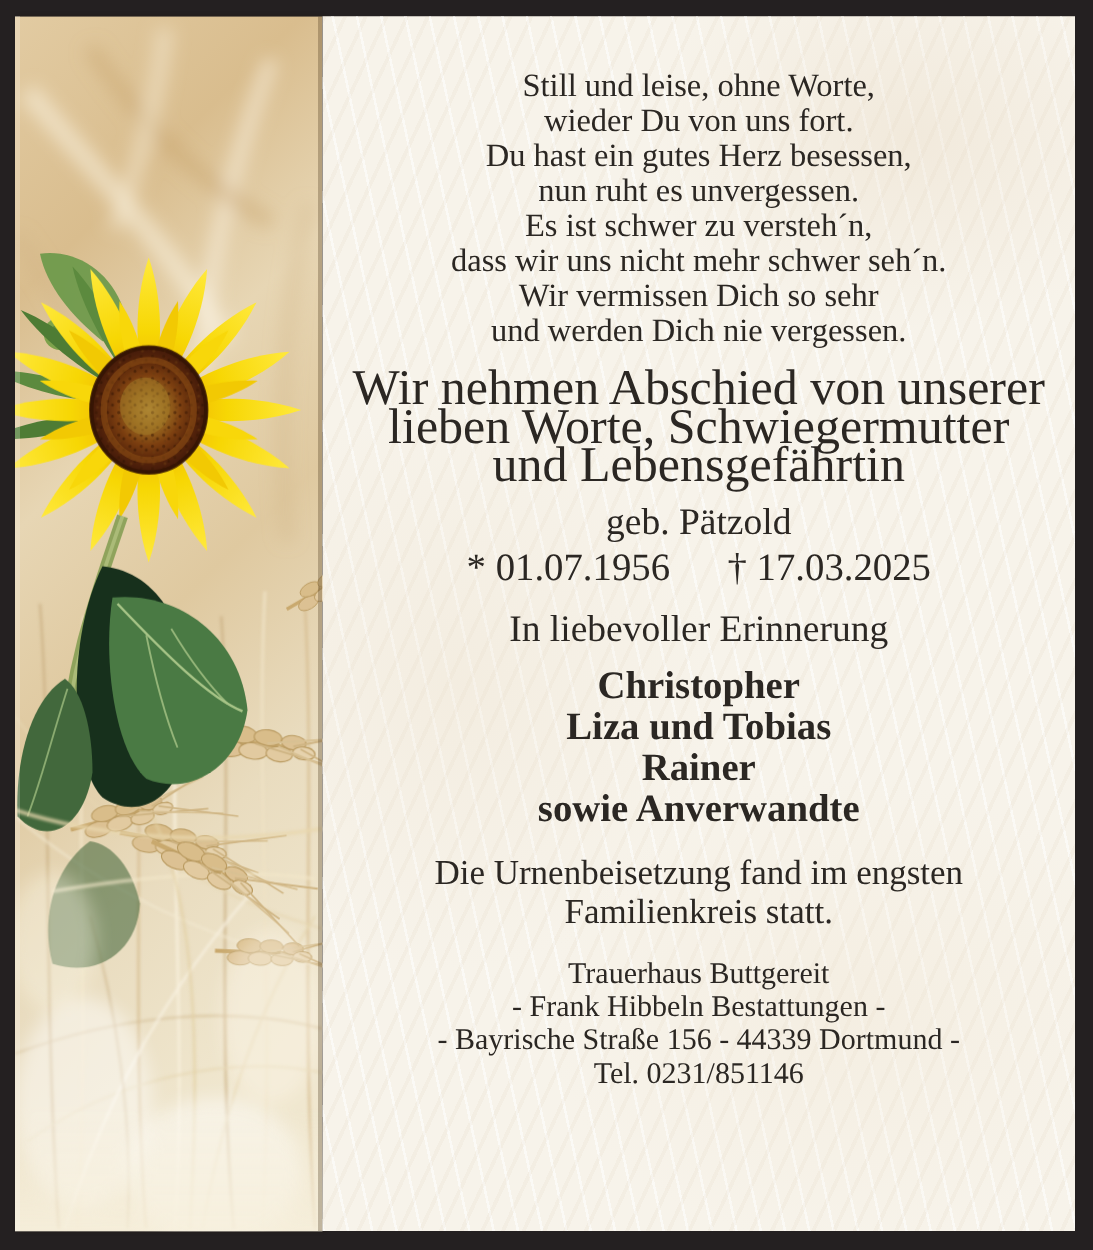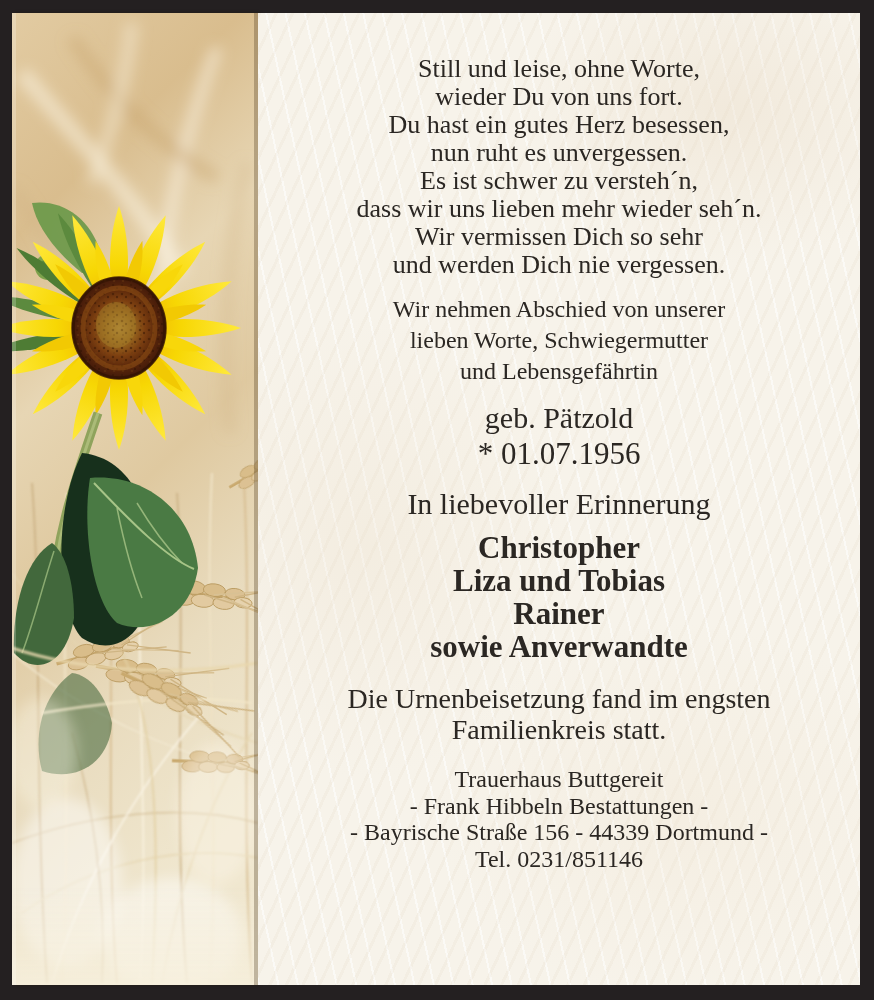--- a/index.html
+++ b/index.html
@@ -226,7 +226,7 @@
       <div>Du hast ein gutes Herz besessen,</div>
       <div>nun ruht es unvergessen.</div>
       <div>Es ist schwer zu versteh´n,</div>
-      <div>dass wir uns lieben mehr wieder seh´n.</div>
+      <div>dass wir uns nicht mehr schwer seh´n.</div>
       <div>Wir vermissen Dich so sehr</div>
       <div>und werden Dich nie vergessen.</div>
     </div>

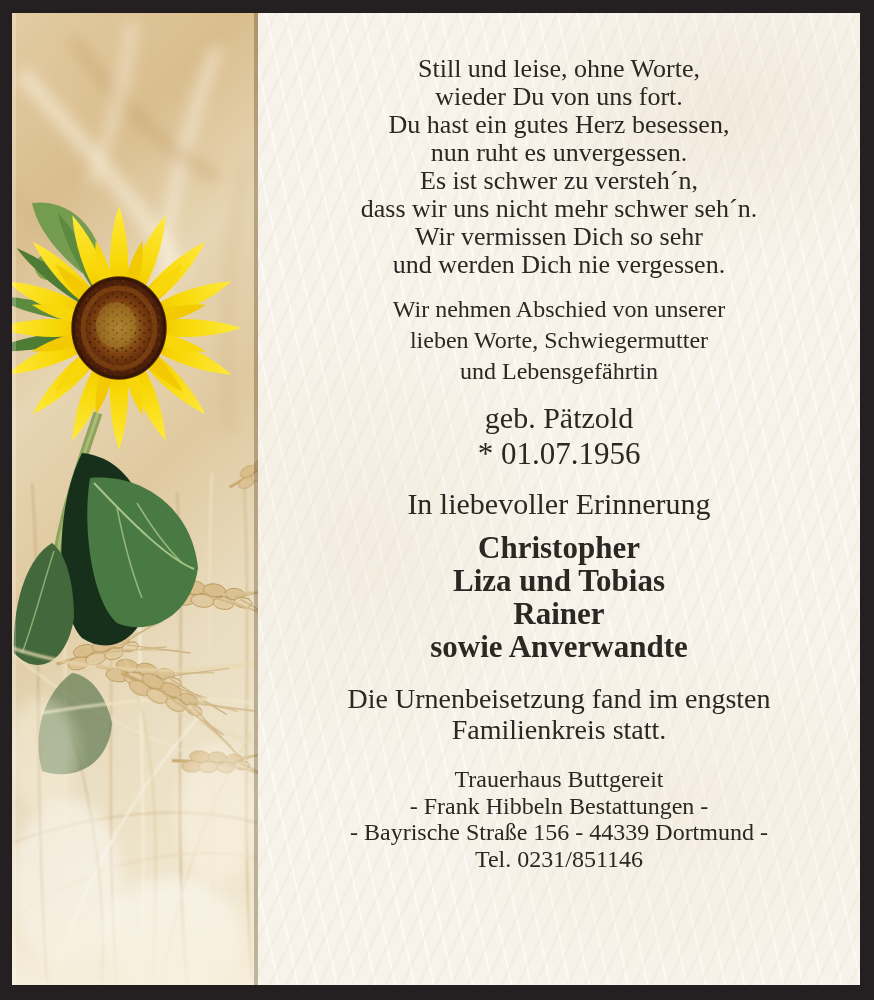--- a/index.html
+++ b/index.html
@@ -33,7 +33,7 @@
     text-align:center;
   }
   .poem{margin-top:42px;font-size:26px;line-height:28px;}
-  .farewell{margin-top:15px;font-size:24px;line-height:31px;}
+  .farewell{margin-top:15px;font-size:40px;line-height:31px;}
   .deceased-name{margin-top:24px;font-size:54px;line-height:50px;font-weight:700;letter-spacing:.5px;white-space:nowrap;}
   .maiden{margin-top:14px;font-size:30px;line-height:33px;}
   .dates{margin-top:3px;font-size:31px;line-height:33px;display:flex;gap:46px;justify-content:center;}

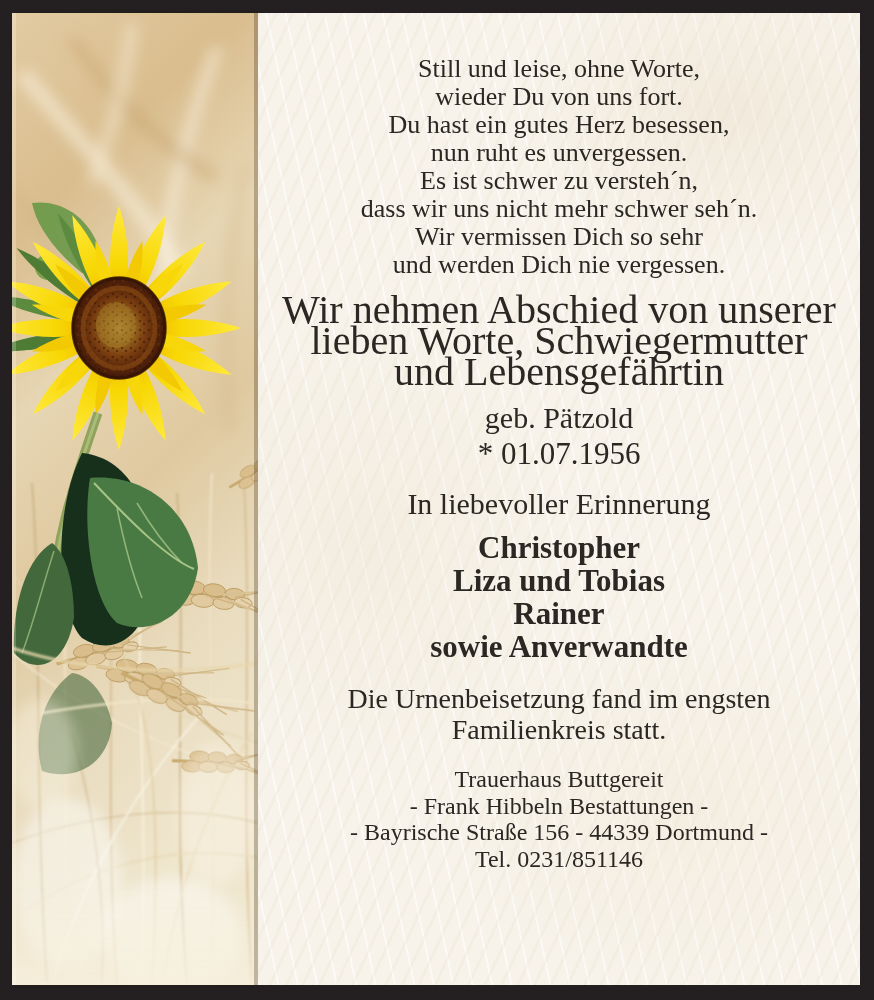--- a/index.html
+++ b/index.html
@@ -242,6 +242,7 @@
 
     <div class="dates">
       <span>* 01.07.1956</span>
+      <span>† 17.03.2025</span>
     </div>
 
     <div class="memory">In liebevoller Erinnerung</div>

